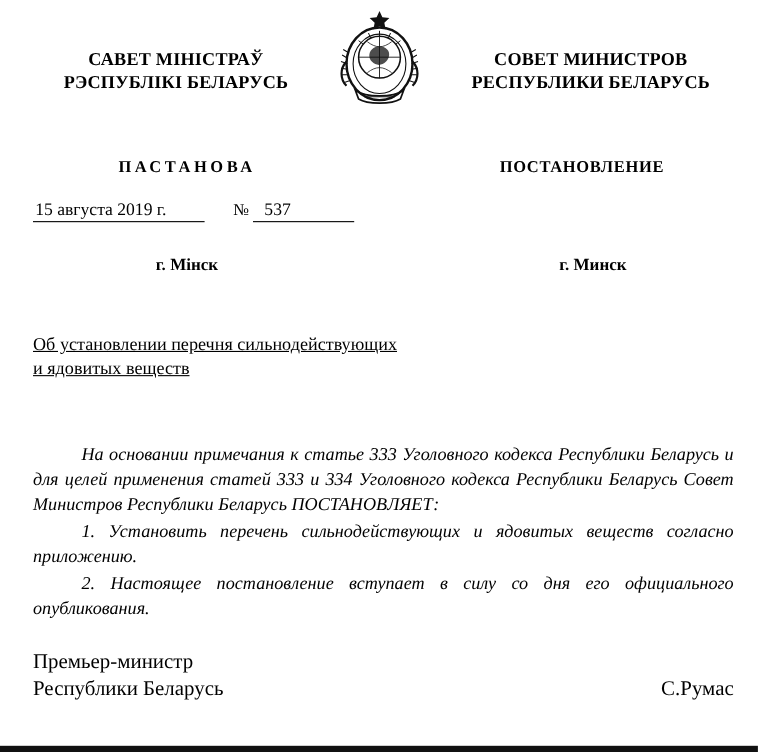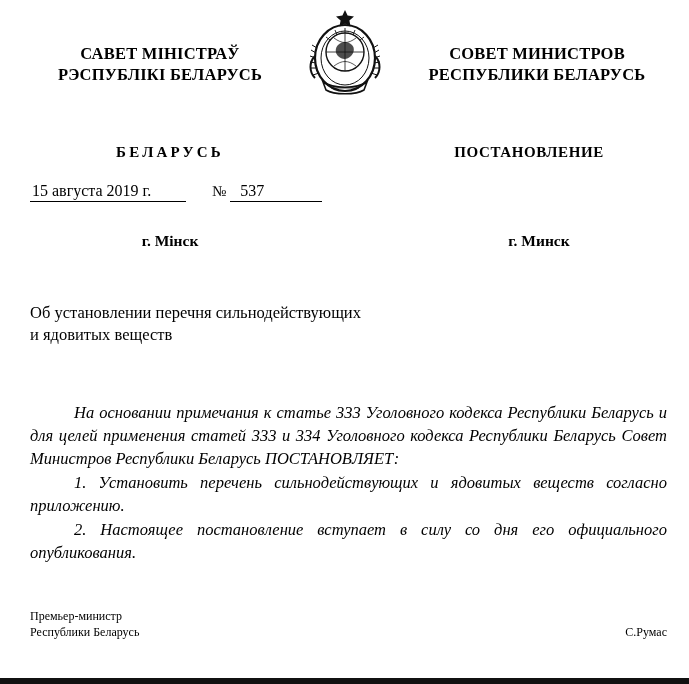--- a/index.html
+++ b/index.html
@@ -214,7 +214,7 @@
   </div>
 
   <div class="doctype-row">
-    <div class="doctype left">БЕЛАРУСЬ</div>
+    <div class="doctype left">ПАСТАНОВА</div>
     <div class="doctype right">ПОСТАНОВЛЕНИЕ</div>
   </div>
 

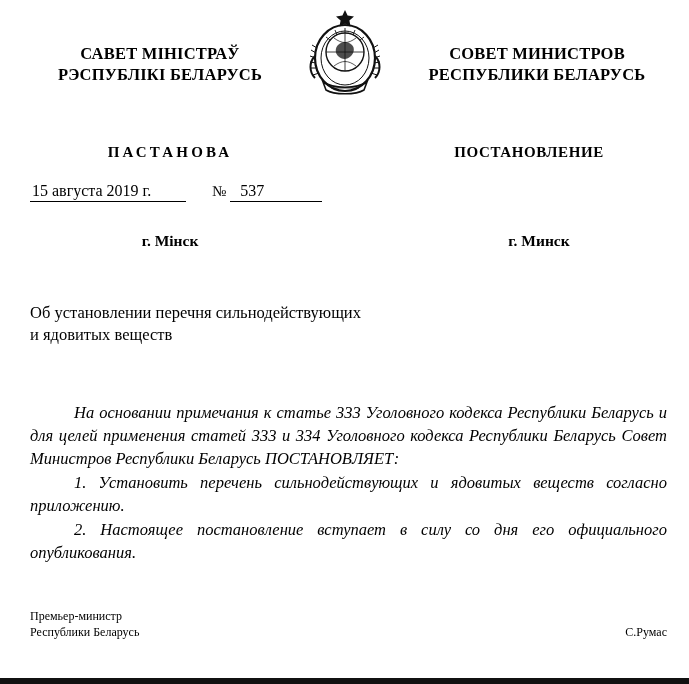--- a/index.html
+++ b/index.html
@@ -121,6 +121,7 @@
     line-height: 1.35;
     white-space: pre-line;
     max-width: 470px;
+    text-decoration: underline;
   }
 
   

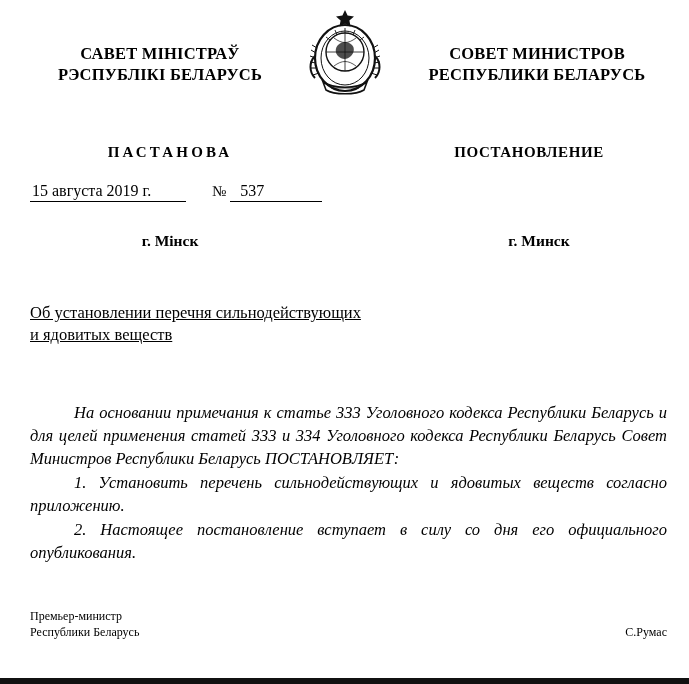--- a/index.html
+++ b/index.html
@@ -145,7 +145,7 @@
     left: 30px;
     right: 22px;
     bottom: 44px;
-    font-size: 12px;
+    font-size: 19px;
     line-height: 1.35;
   }
   .sig-row {

